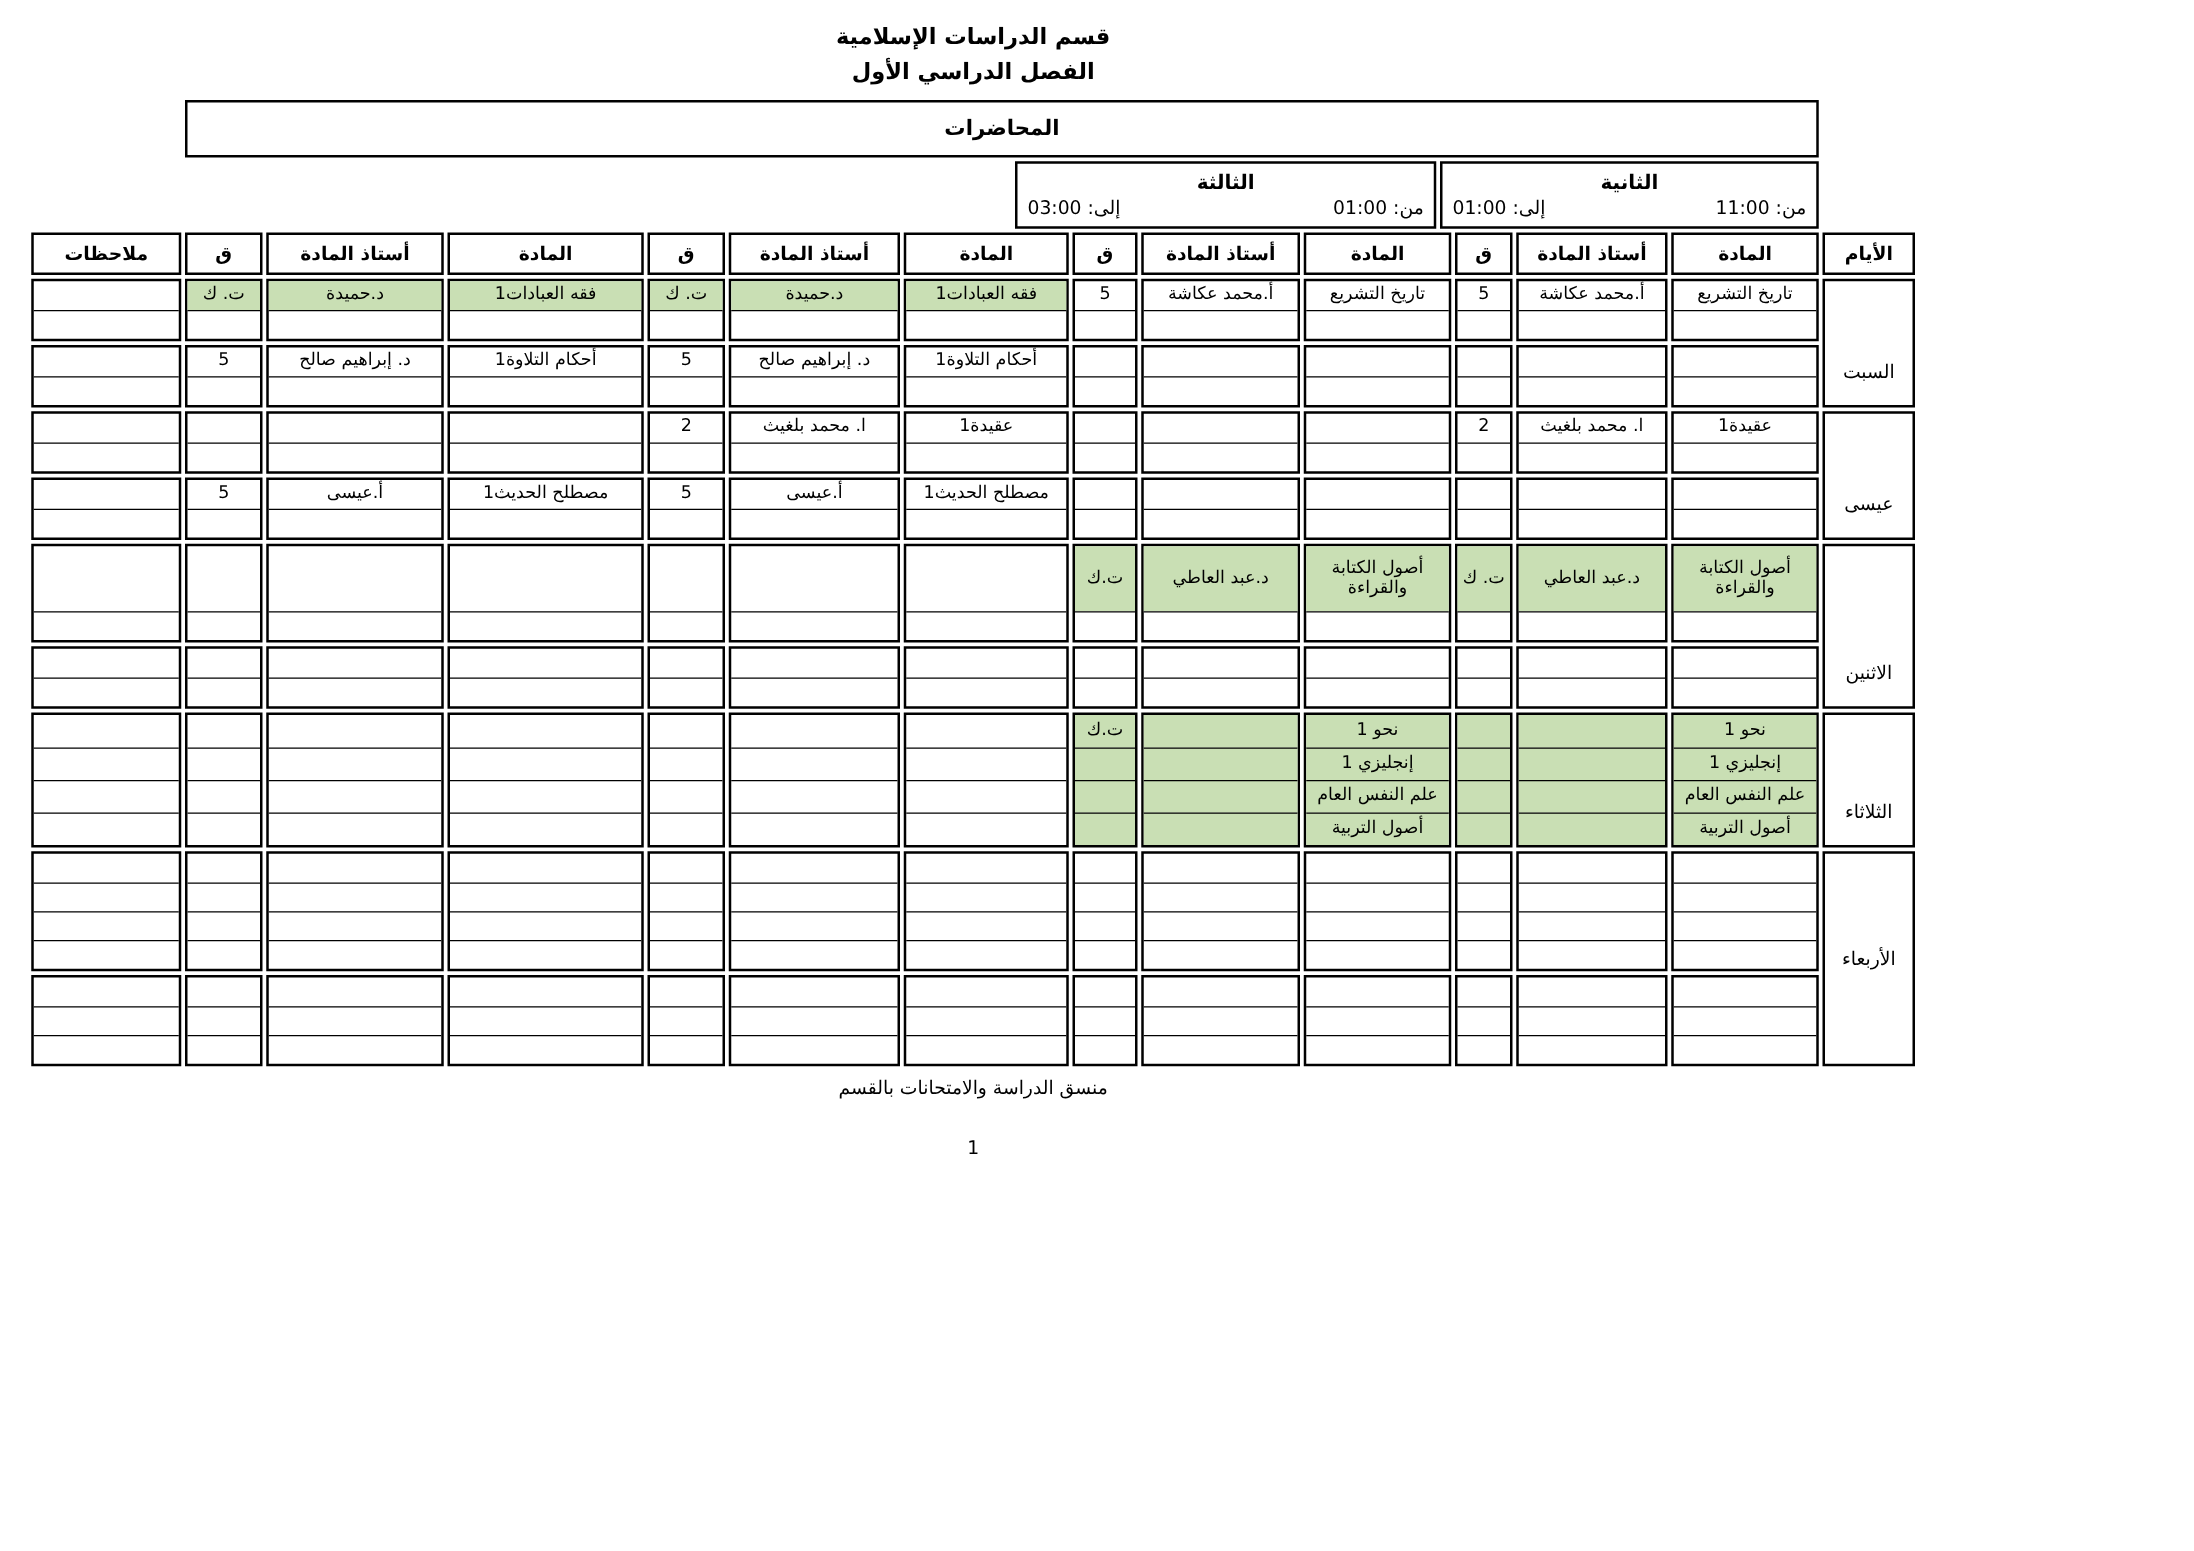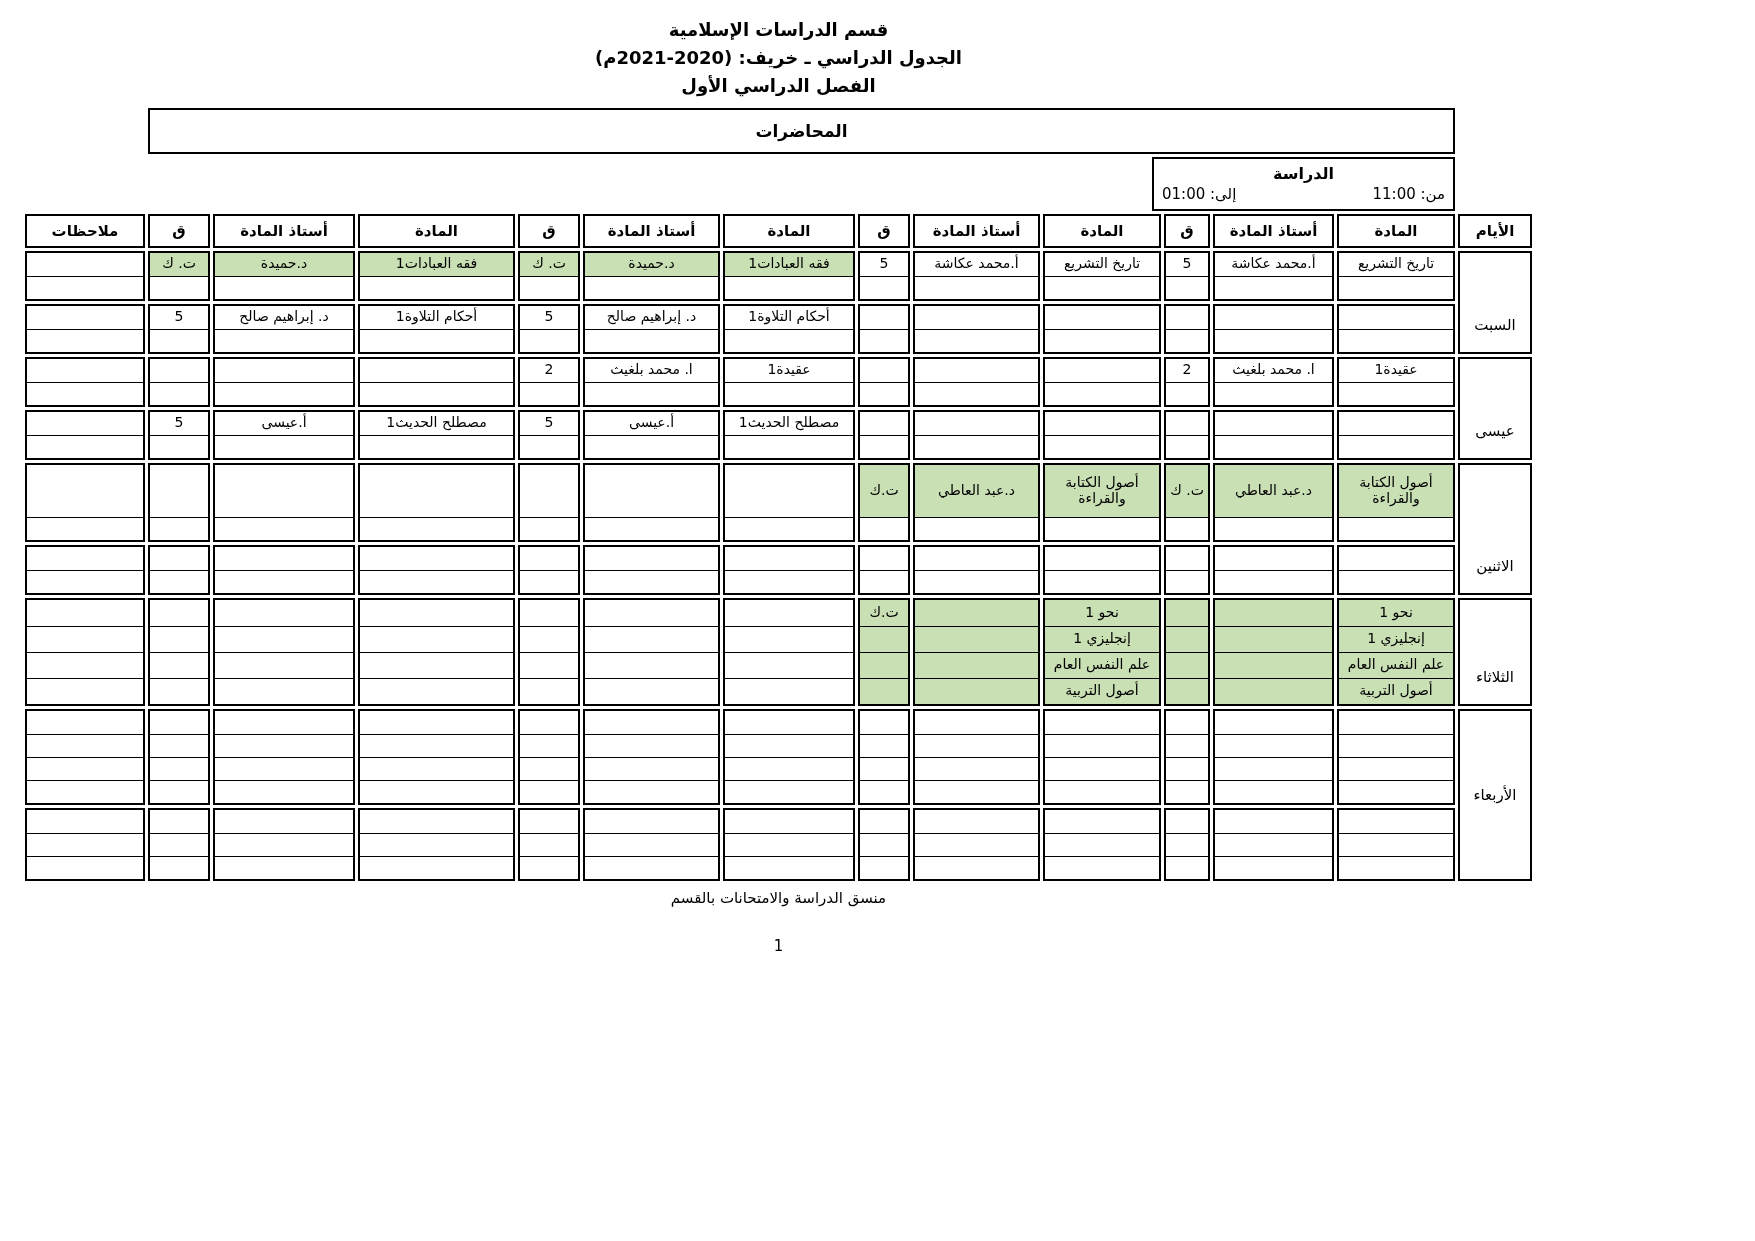--- a/index.html
+++ b/index.html
@@ -78,7 +78,6 @@
 
   <div class="titles">
     <div>قسم الدراسات الإسلامية</div>
-    <div>الجدول الدراسي ـ خريف:  (2020-2021م)</div>
     <div>الفصل الدراسي الأول</div>
   </div>
 

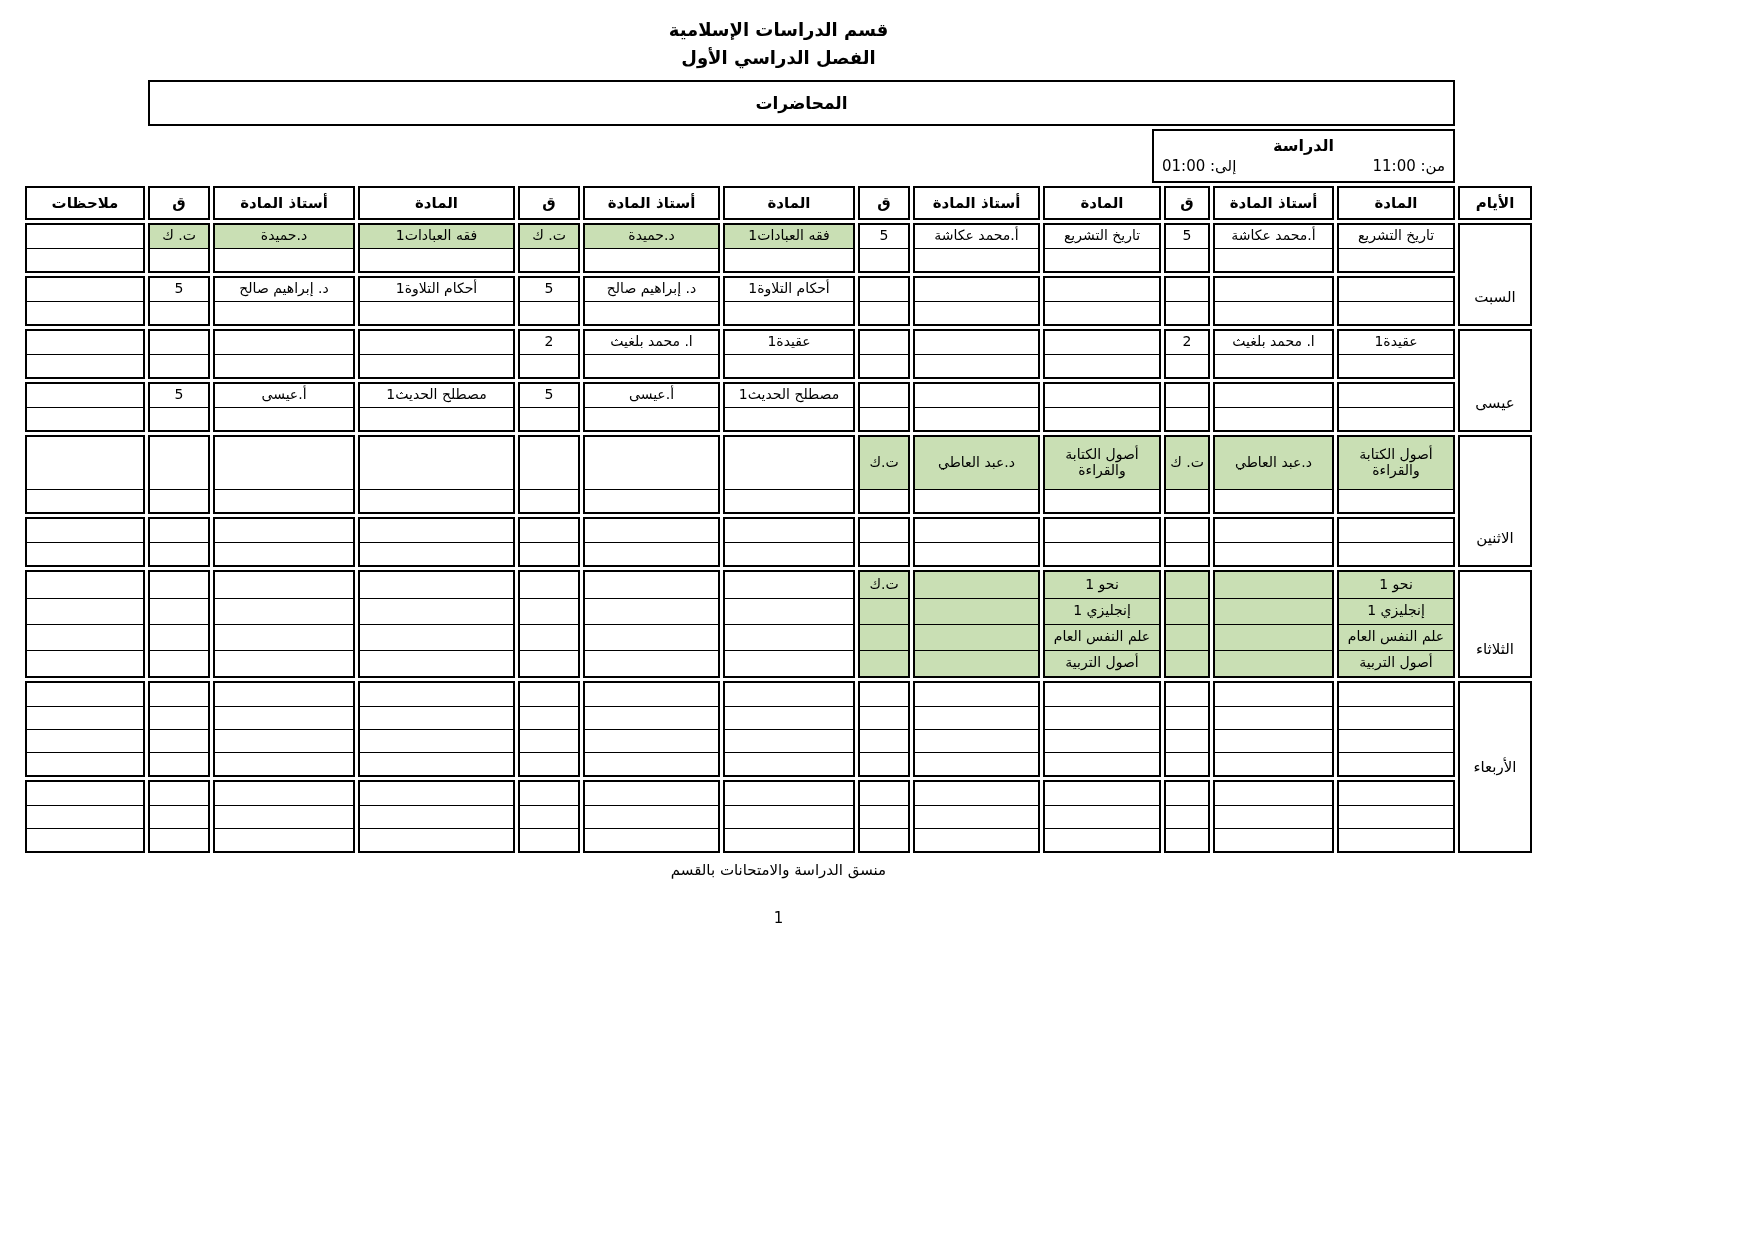--- a/index.html
+++ b/index.html
@@ -95,6 +95,13 @@
         <div class="p-times">
           <span>من: 11:00</span>
           <span>إلى: 01:00</span>
+        </div>
+      </div>
+      <div class="box period-box pw3">
+        <div class="p-name">الثالثة</div>
+        <div class="p-times">
+          <span>من: 01:00</span>
+          <span>إلى: 03:00</span>
         </div>
       </div>
     </div>

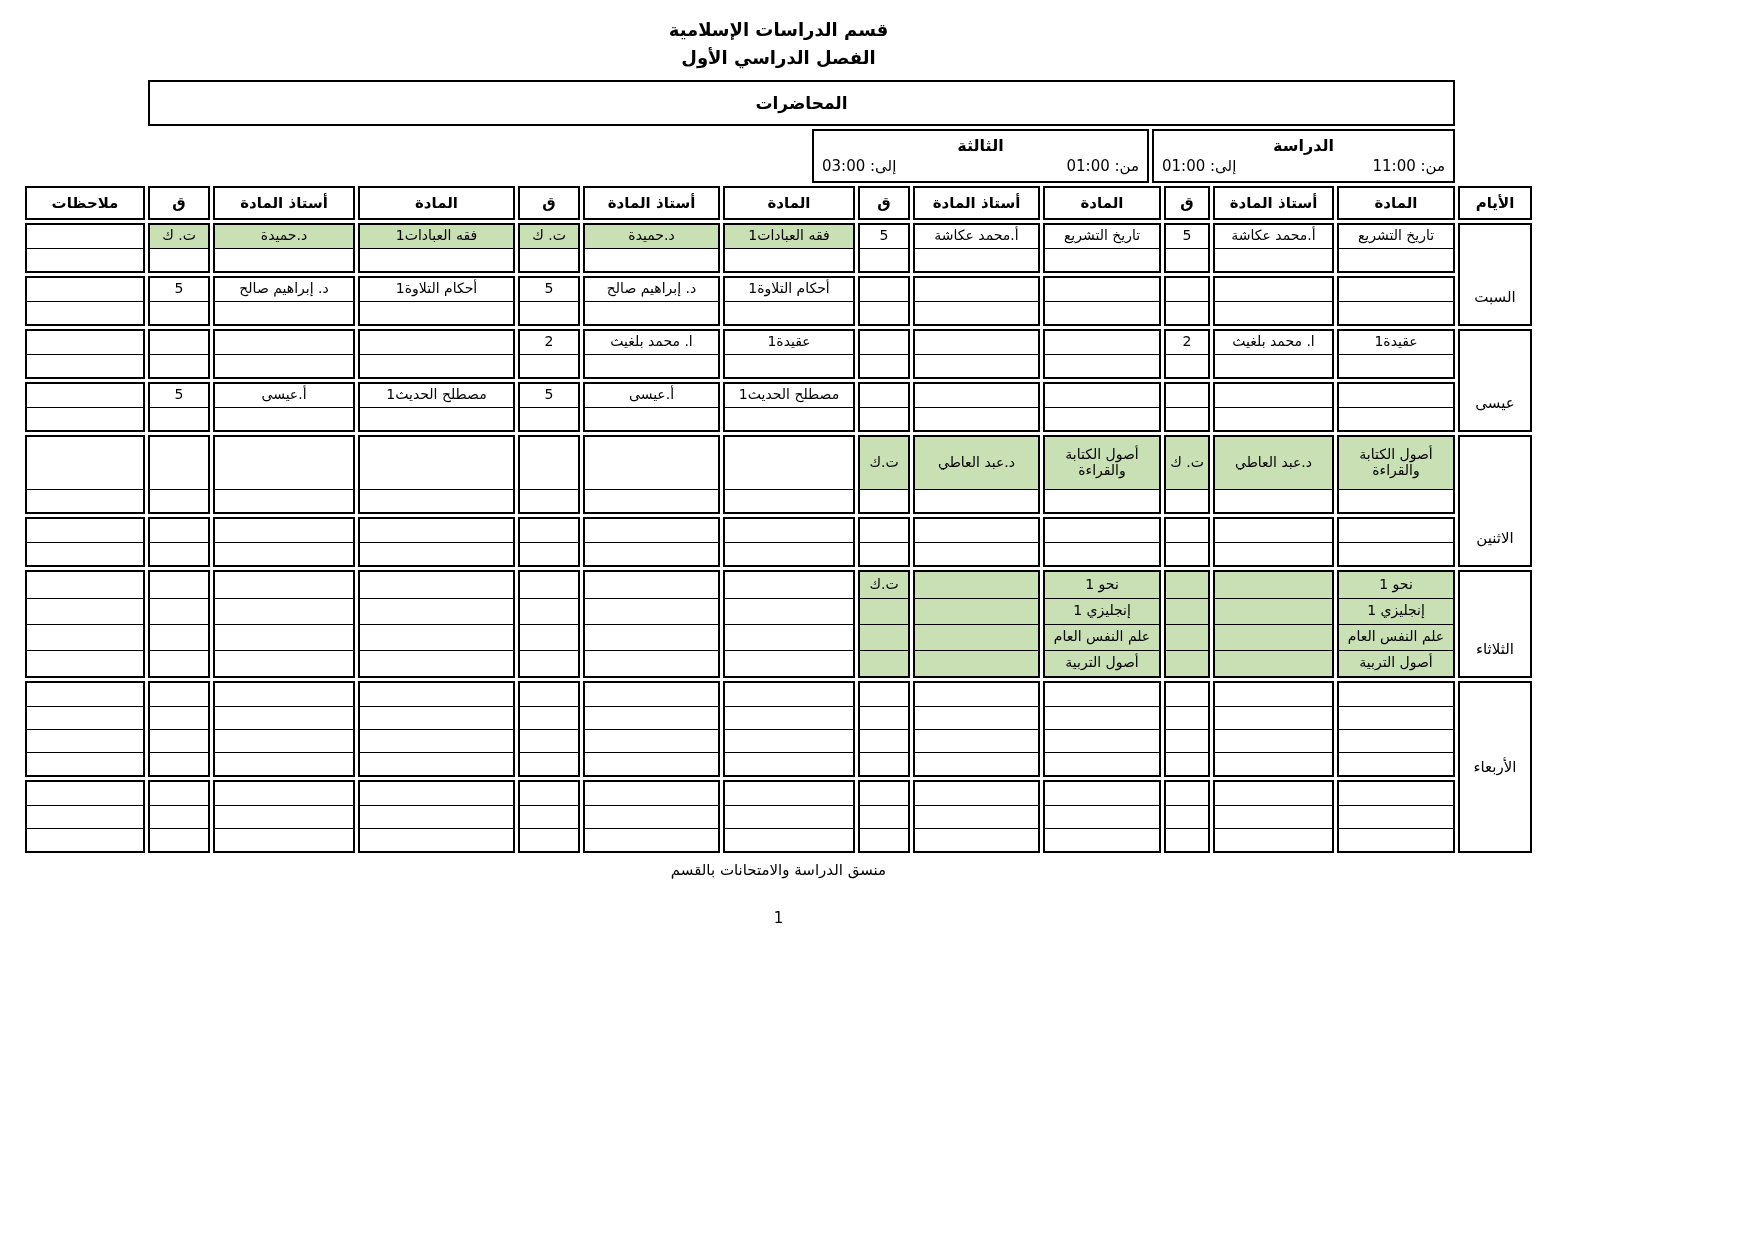--- a/index.html
+++ b/index.html
@@ -91,7 +91,7 @@
     <div class="hrow">
       <div class="ghost w-ds"></div>
       <div class="box period-box pw2">
-        <div class="p-name">الدراسة</div>
+        <div class="p-name">الثانية</div>
         <div class="p-times">
           <span>من: 11:00</span>
           <span>إلى: 01:00</span>

